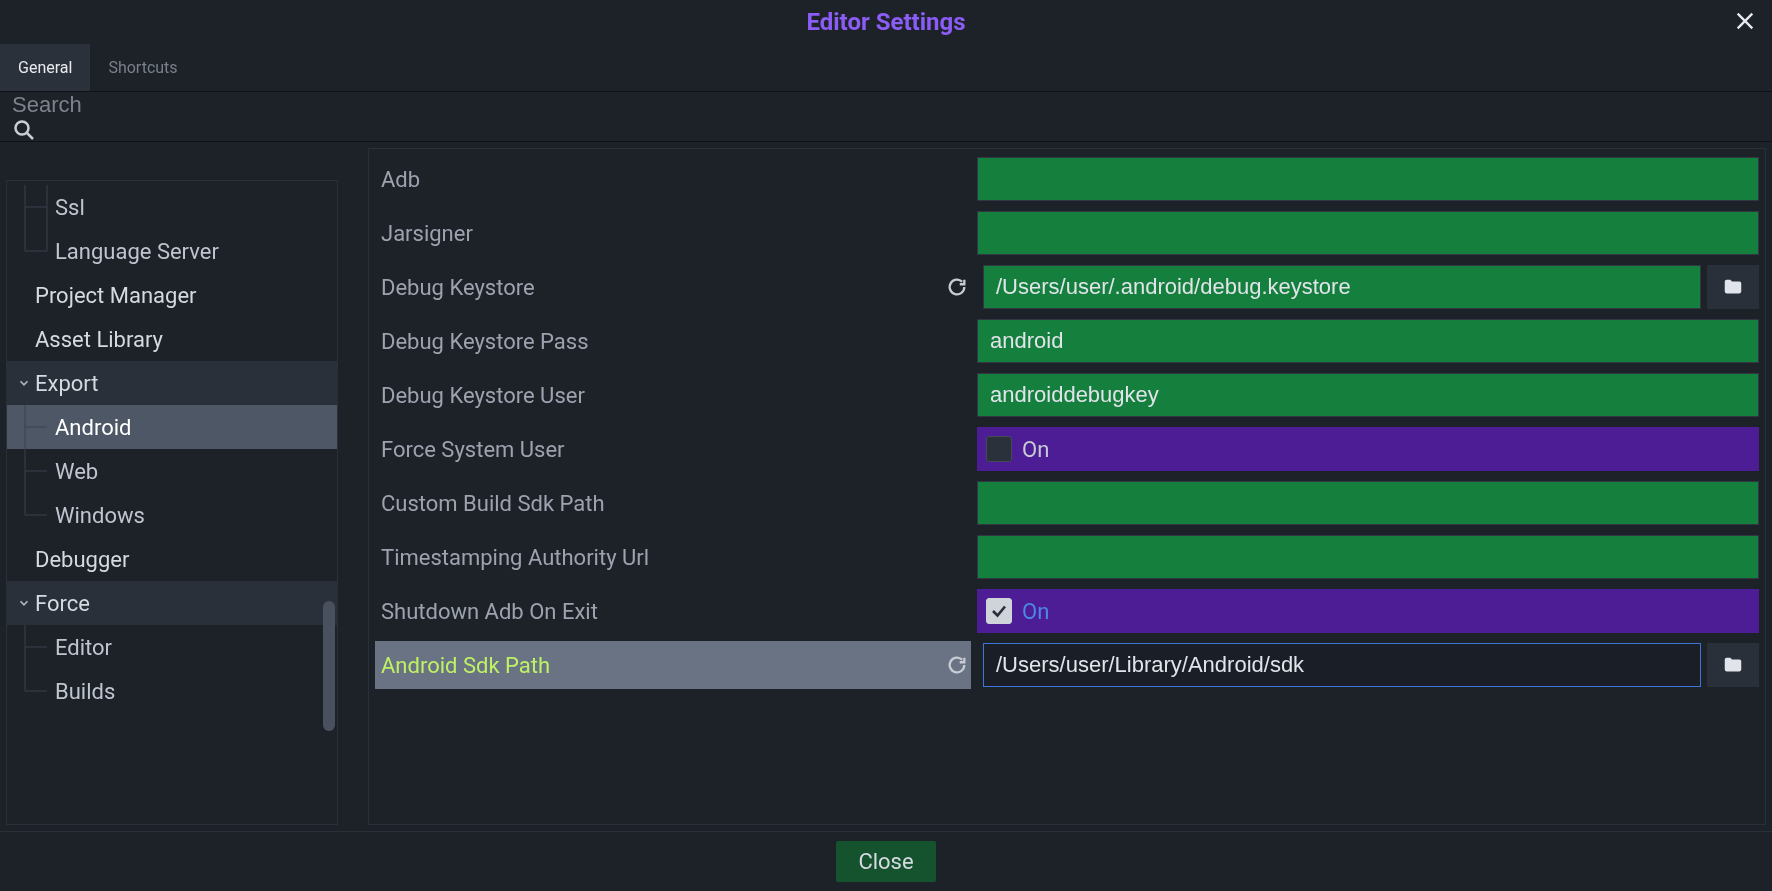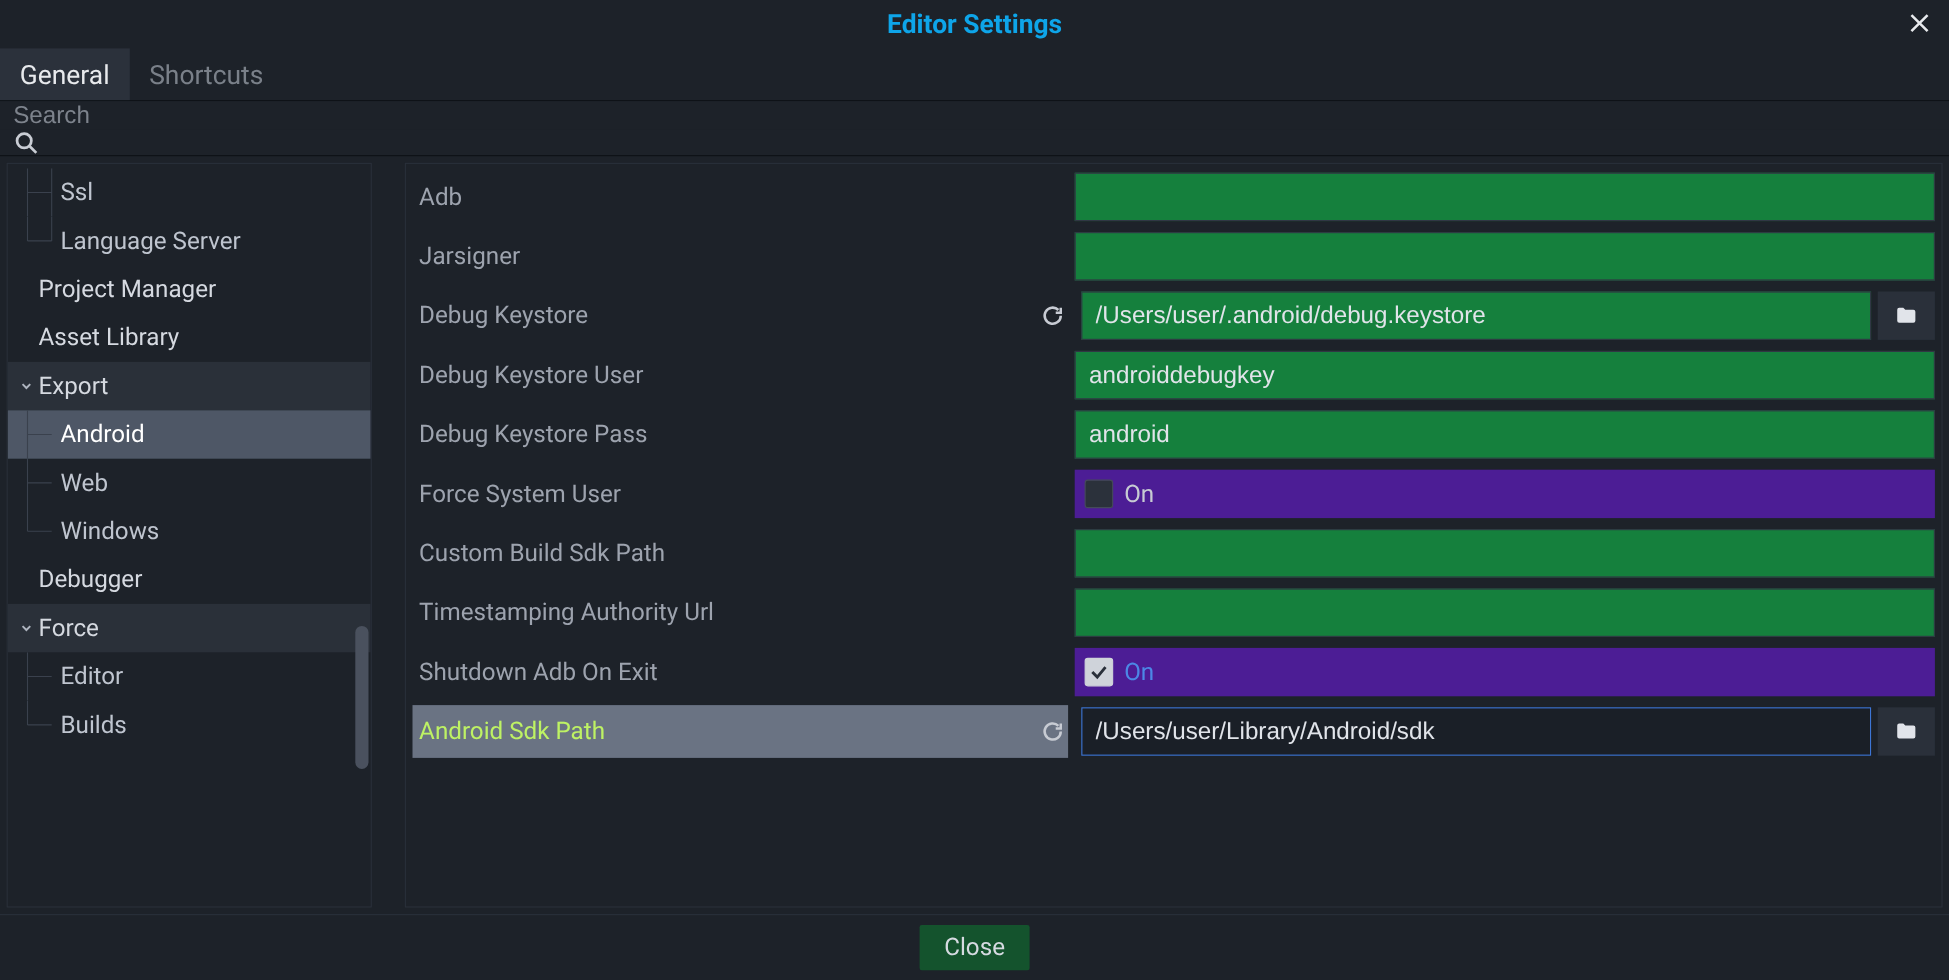--- a/index.html
+++ b/index.html
@@ -25,7 +25,7 @@
   padding: 0 12px;
 }
 .titlebar .title {
-  color: #0ea5e9;
+  color: #8b5cf6;
   font-weight: 700;
   font-size: 24px;
 }

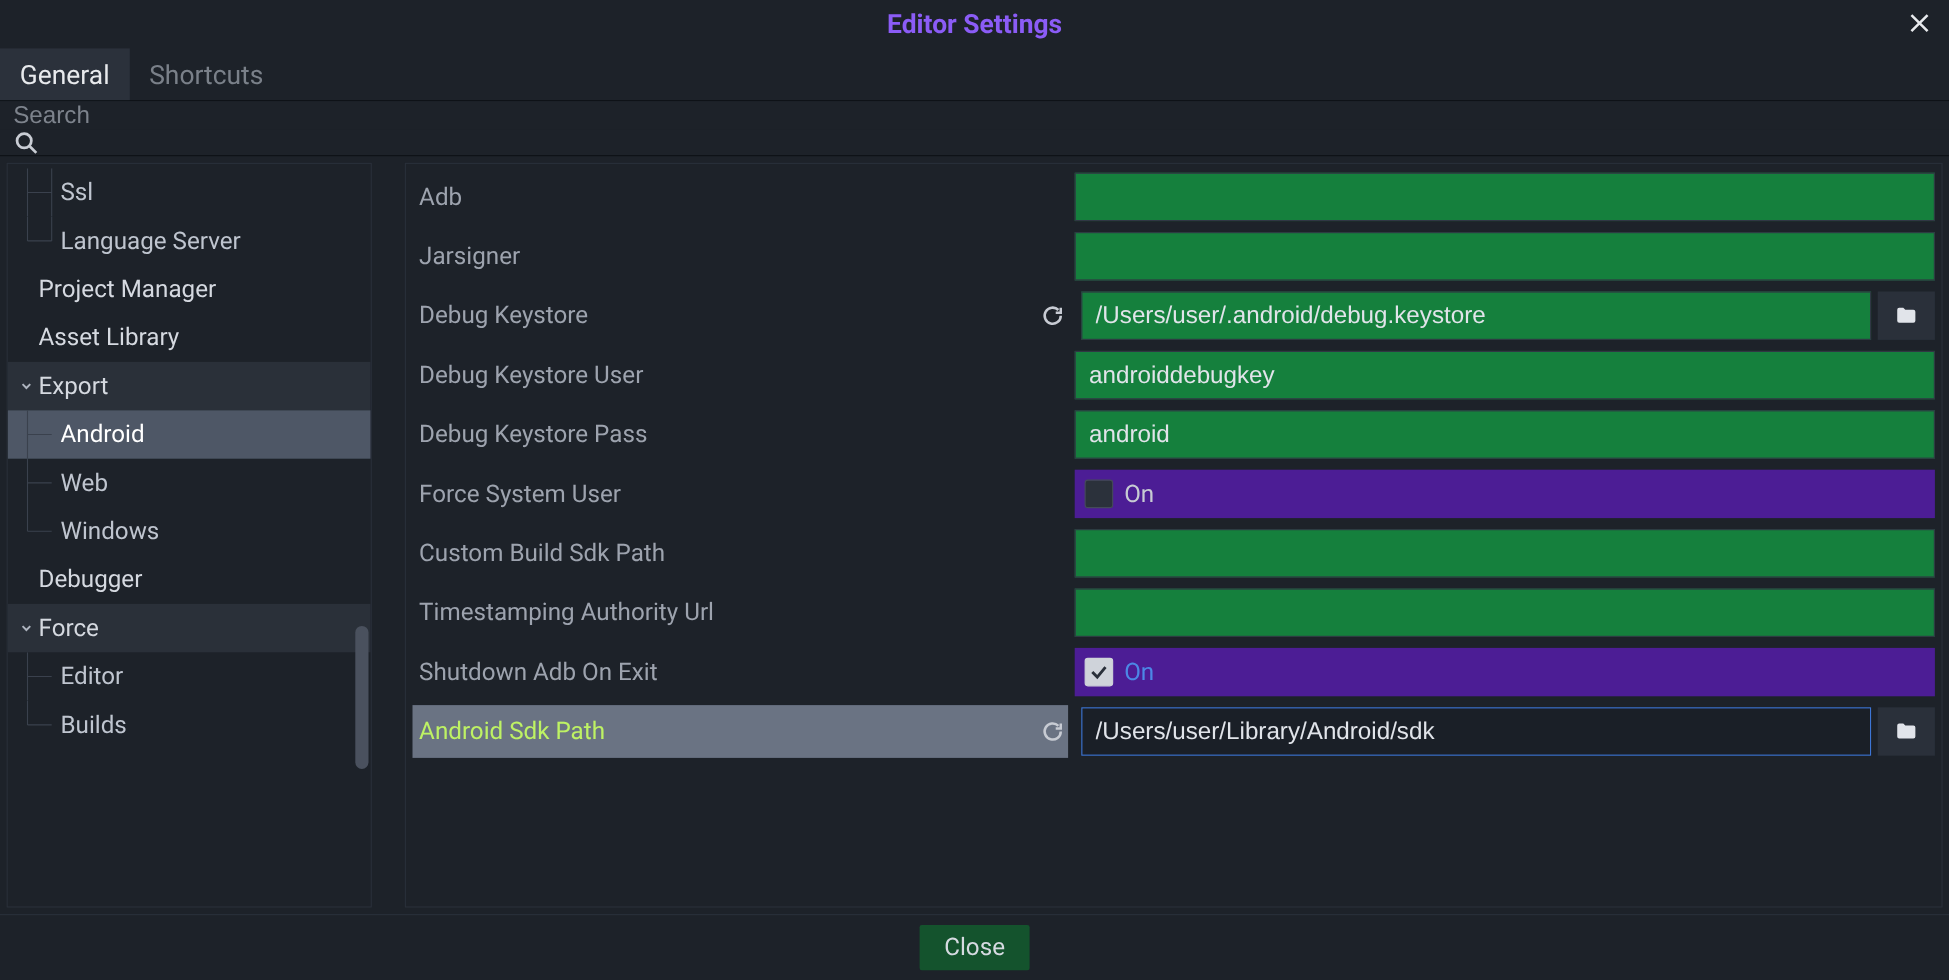--- a/index.html
+++ b/index.html
@@ -52,7 +52,7 @@
   cursor: pointer;
   display: flex;
   align-items: center;
-  font-size: 24px;
+  font-size: 16px;
 }
 .tab.active {
   background: #2b313b;

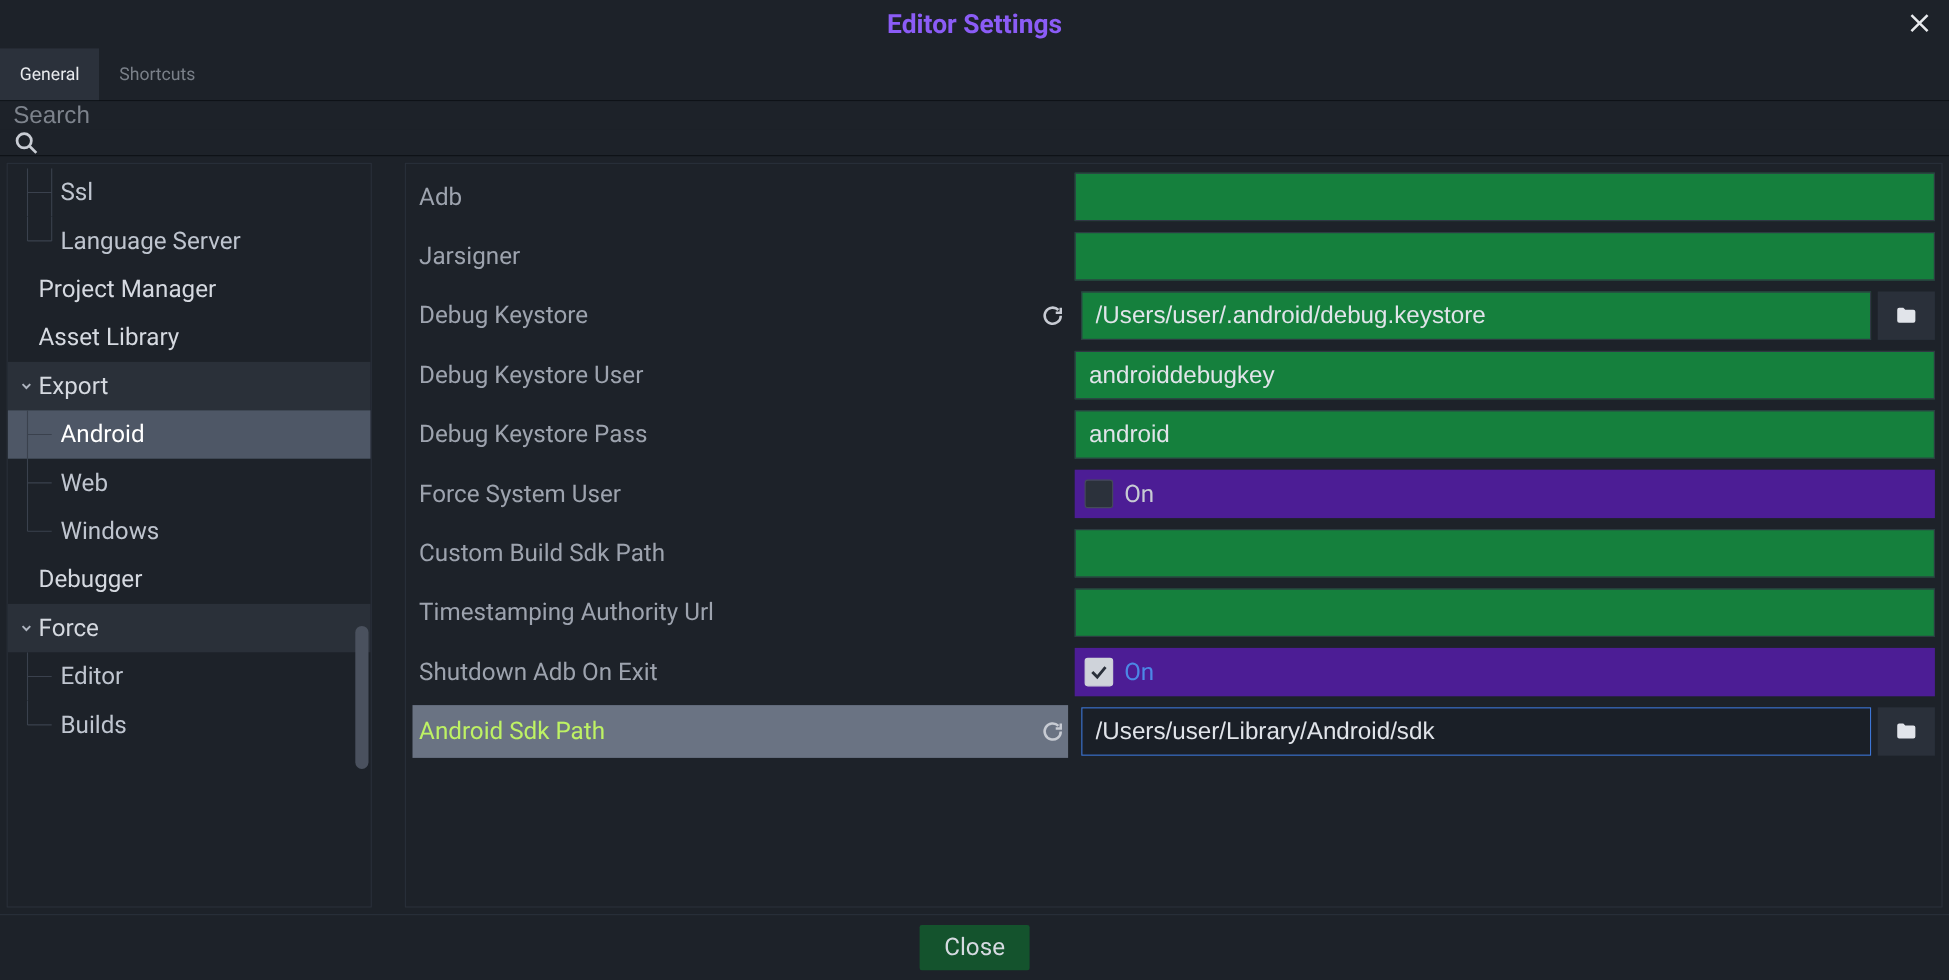--- a/index.html
+++ b/index.html
@@ -100,6 +100,7 @@
   background: #1d2229;
   position: relative;
   overflow: hidden;
+  margin-top: 32px;
 }
 .sidebar {
   padding: 4px 0;

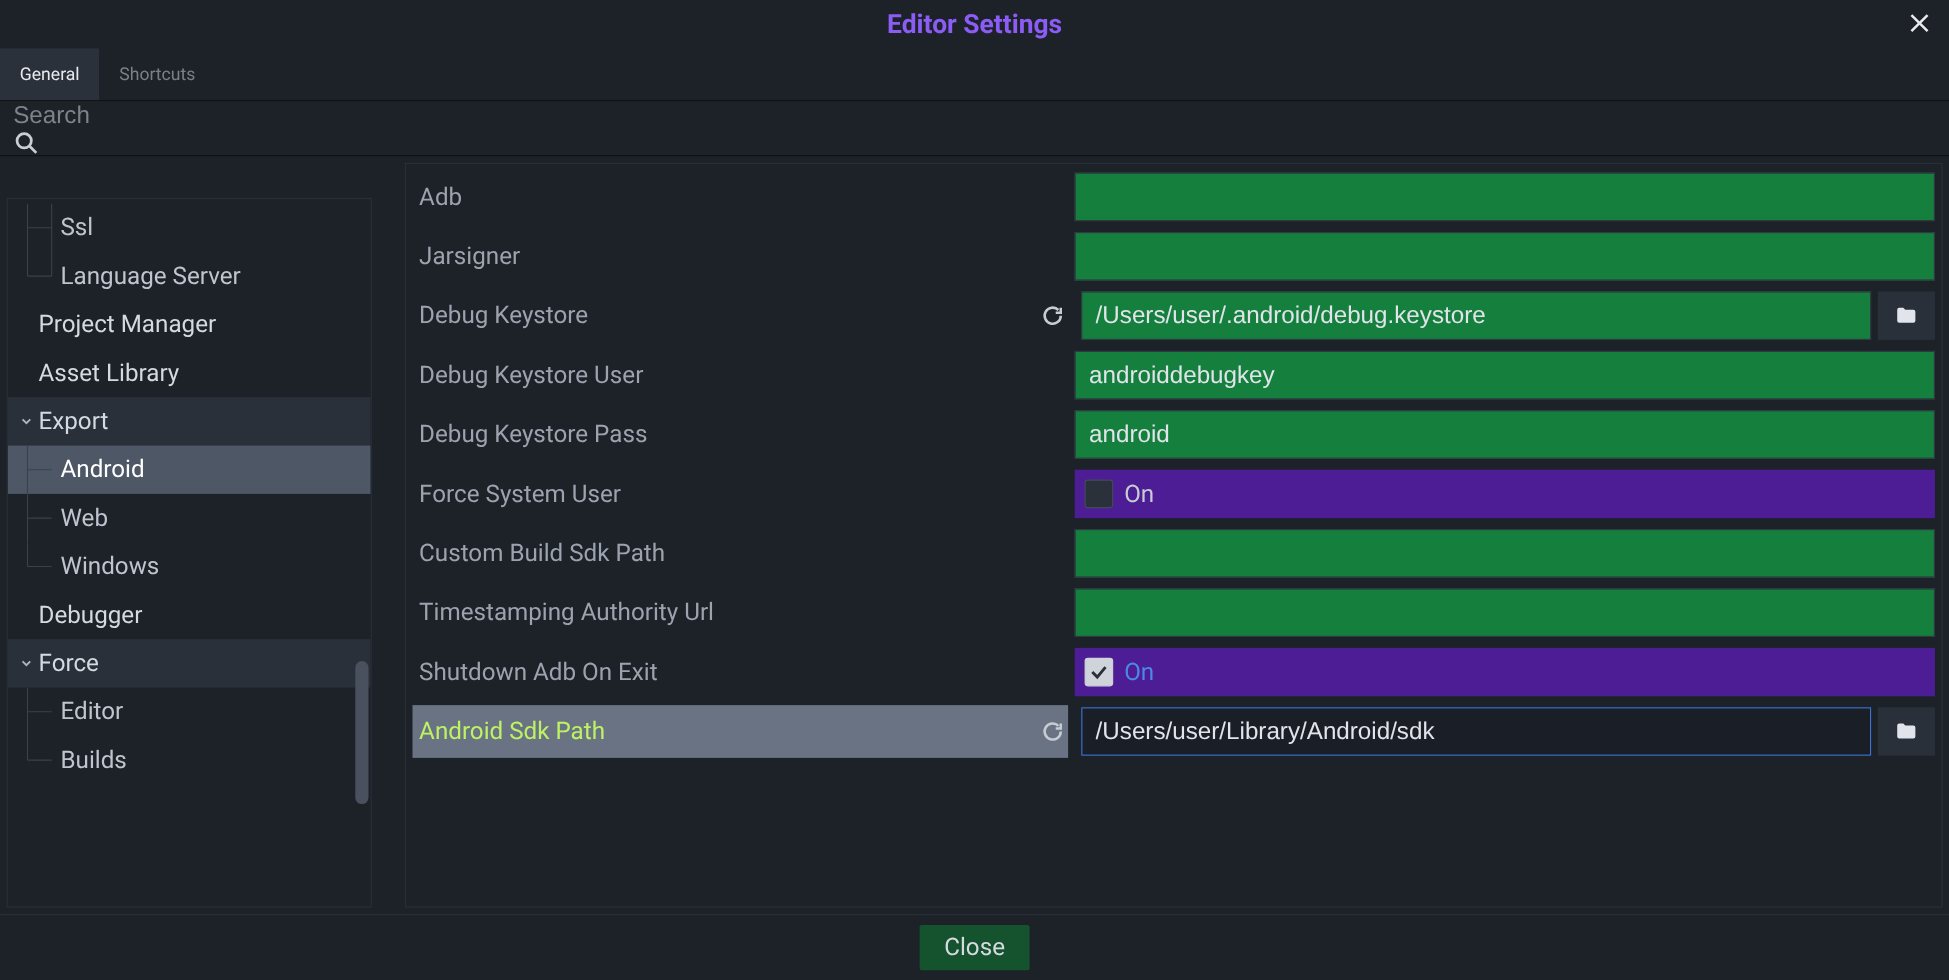--- a/index.html
+++ b/index.html
@@ -418,16 +418,16 @@
     </div>
 
     <div class="prop">
+      <div class="label">Debug Keystore Pass</div>
+      <div class="field">
+        <input class="textfield" value="android" style="">
+      </div>
+    </div>
+
+    <div class="prop">
       <div class="label">Debug Keystore User</div>
       <div class="field">
         <input class="textfield" value="androiddebugkey" style="">
-      </div>
-    </div>
-
-    <div class="prop">
-      <div class="label">Debug Keystore Pass</div>
-      <div class="field">
-        <input class="textfield" value="android" style="">
       </div>
     </div>
 

